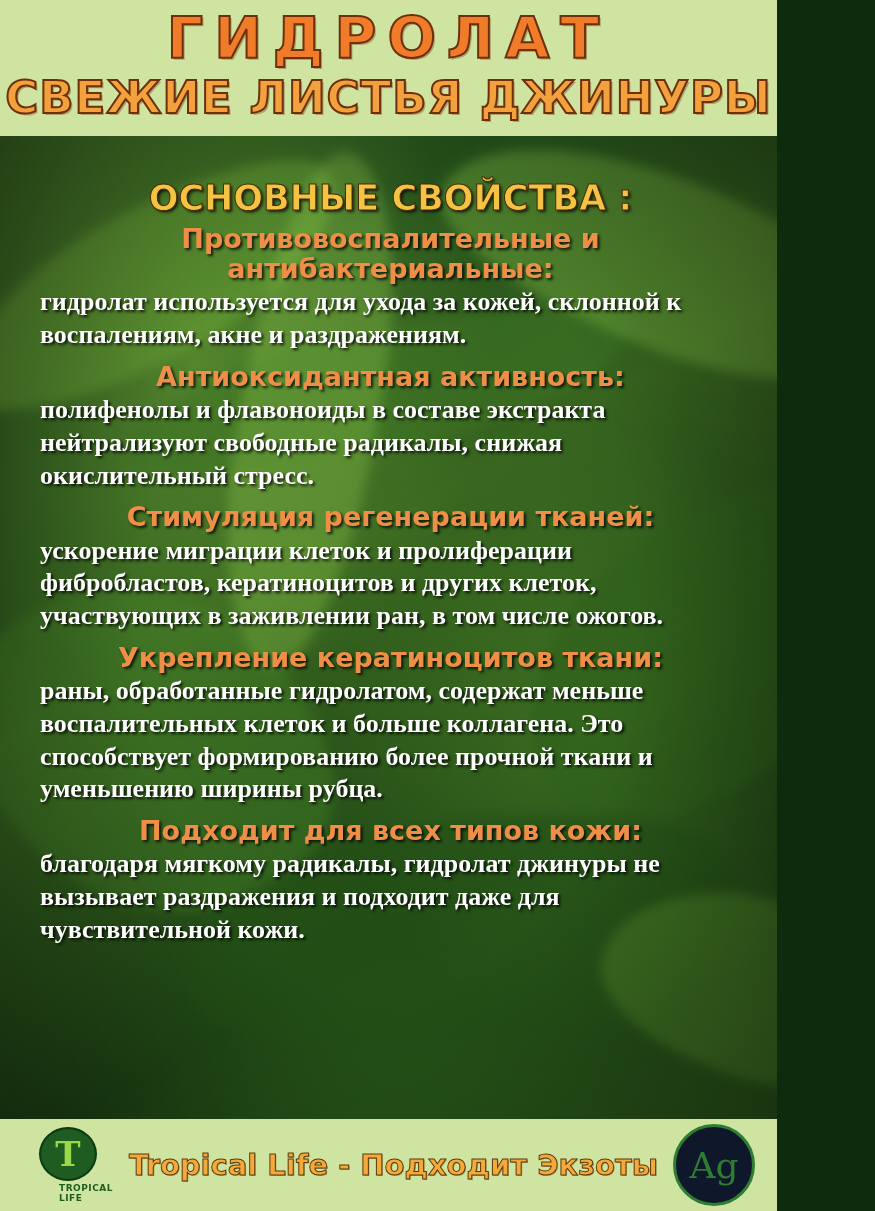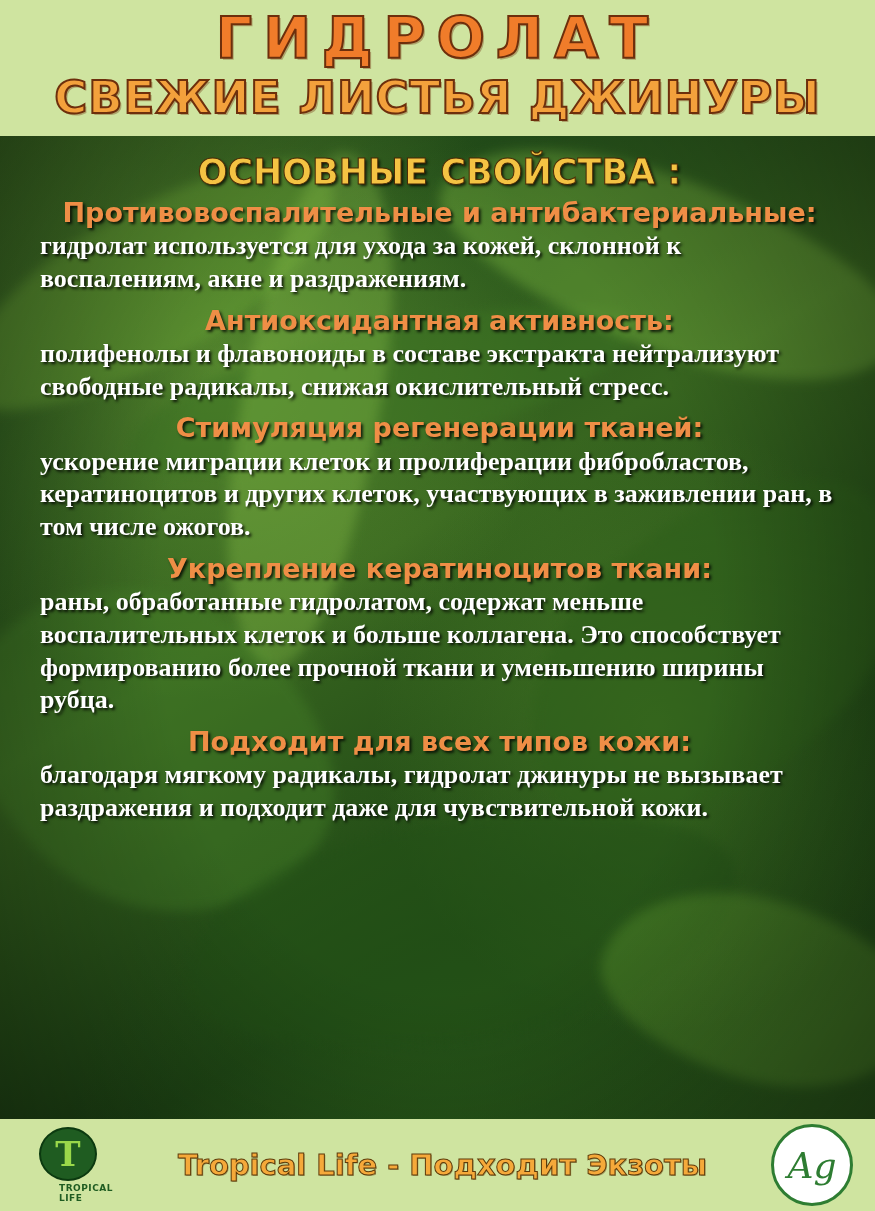--- a/index.html
+++ b/index.html
@@ -16,7 +16,7 @@
 
   .poster {
     position: relative;
-    width: 875px;
+    width: 777px;
     height: 1211px;
     box-sizing: border-box;
     background:

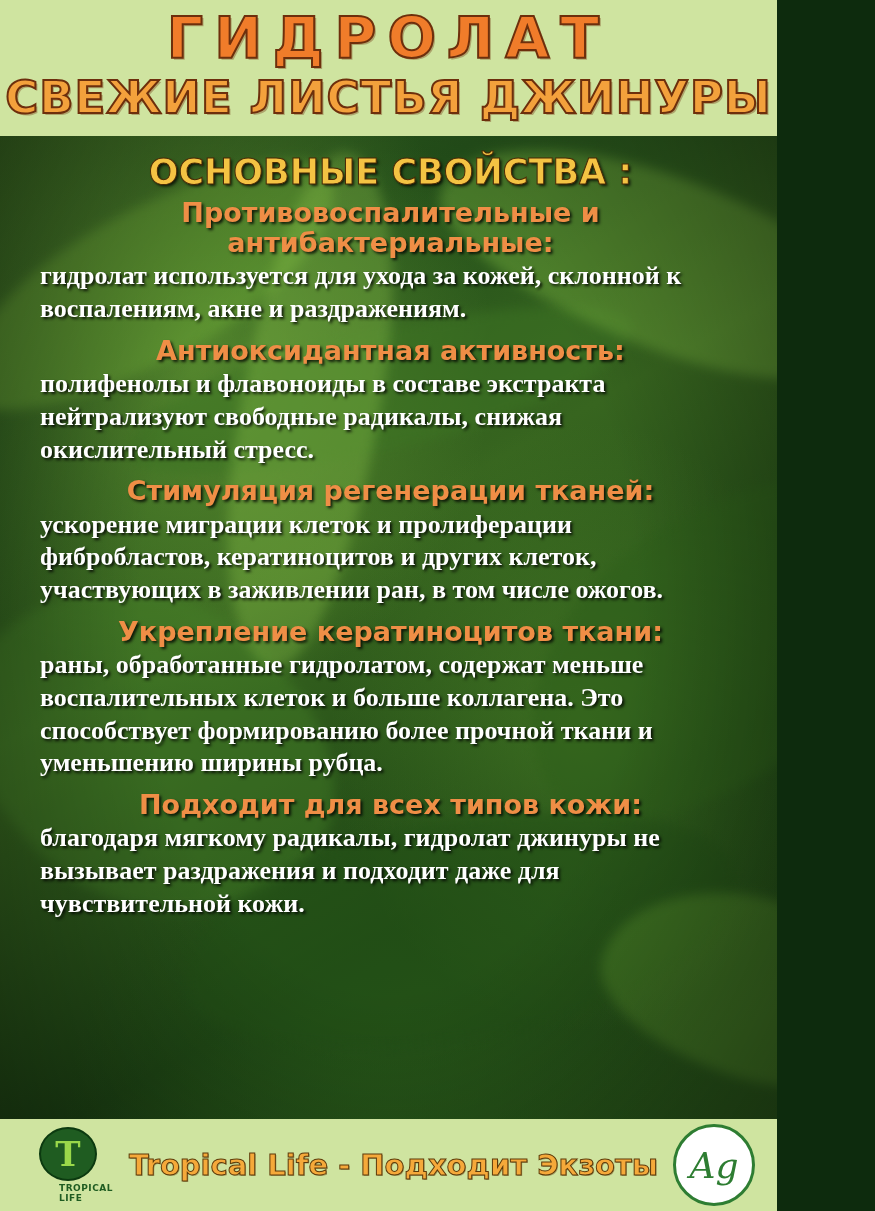--- a/index.html
+++ b/index.html
@@ -85,6 +85,7 @@
     position: relative;
     z-index: 3;
     padding: 16px 36px 0 40px;
+    margin-top: 26px;
   }
   .section-title {
     text-align: center;

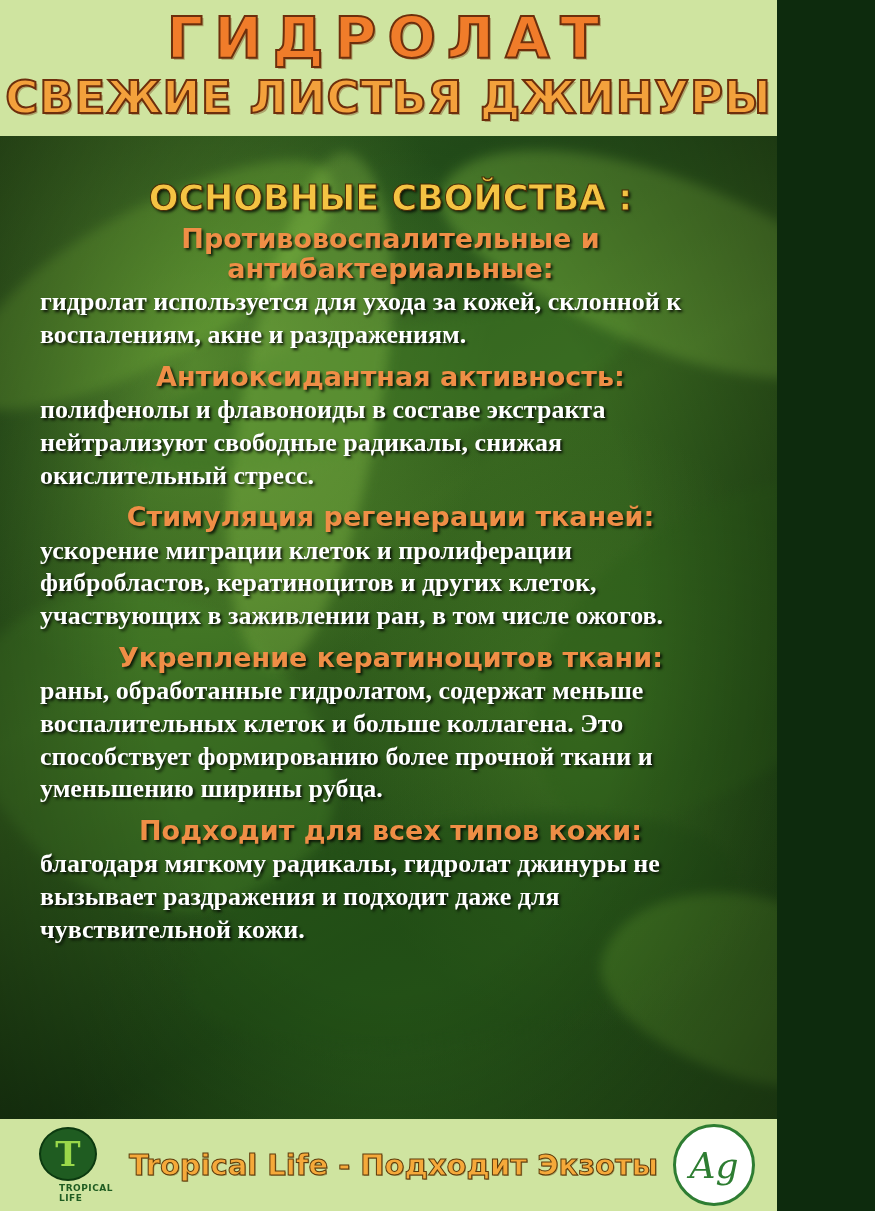--- a/index.html
+++ b/index.html
@@ -181,14 +181,13 @@
     width: 76px;
     height: 76px;
     border-radius: 50%;
-    background: #ffffff;
+    background: #0f172a;
     border: 3px solid #2e7d32;
     display: flex;
     align-items: center;
     justify-content: center;
     color: #2e7d32;
     font-size: 36px;
-    font-style: italic;
     font-family: "DejaVu Serif", serif;
   }
 </style>

